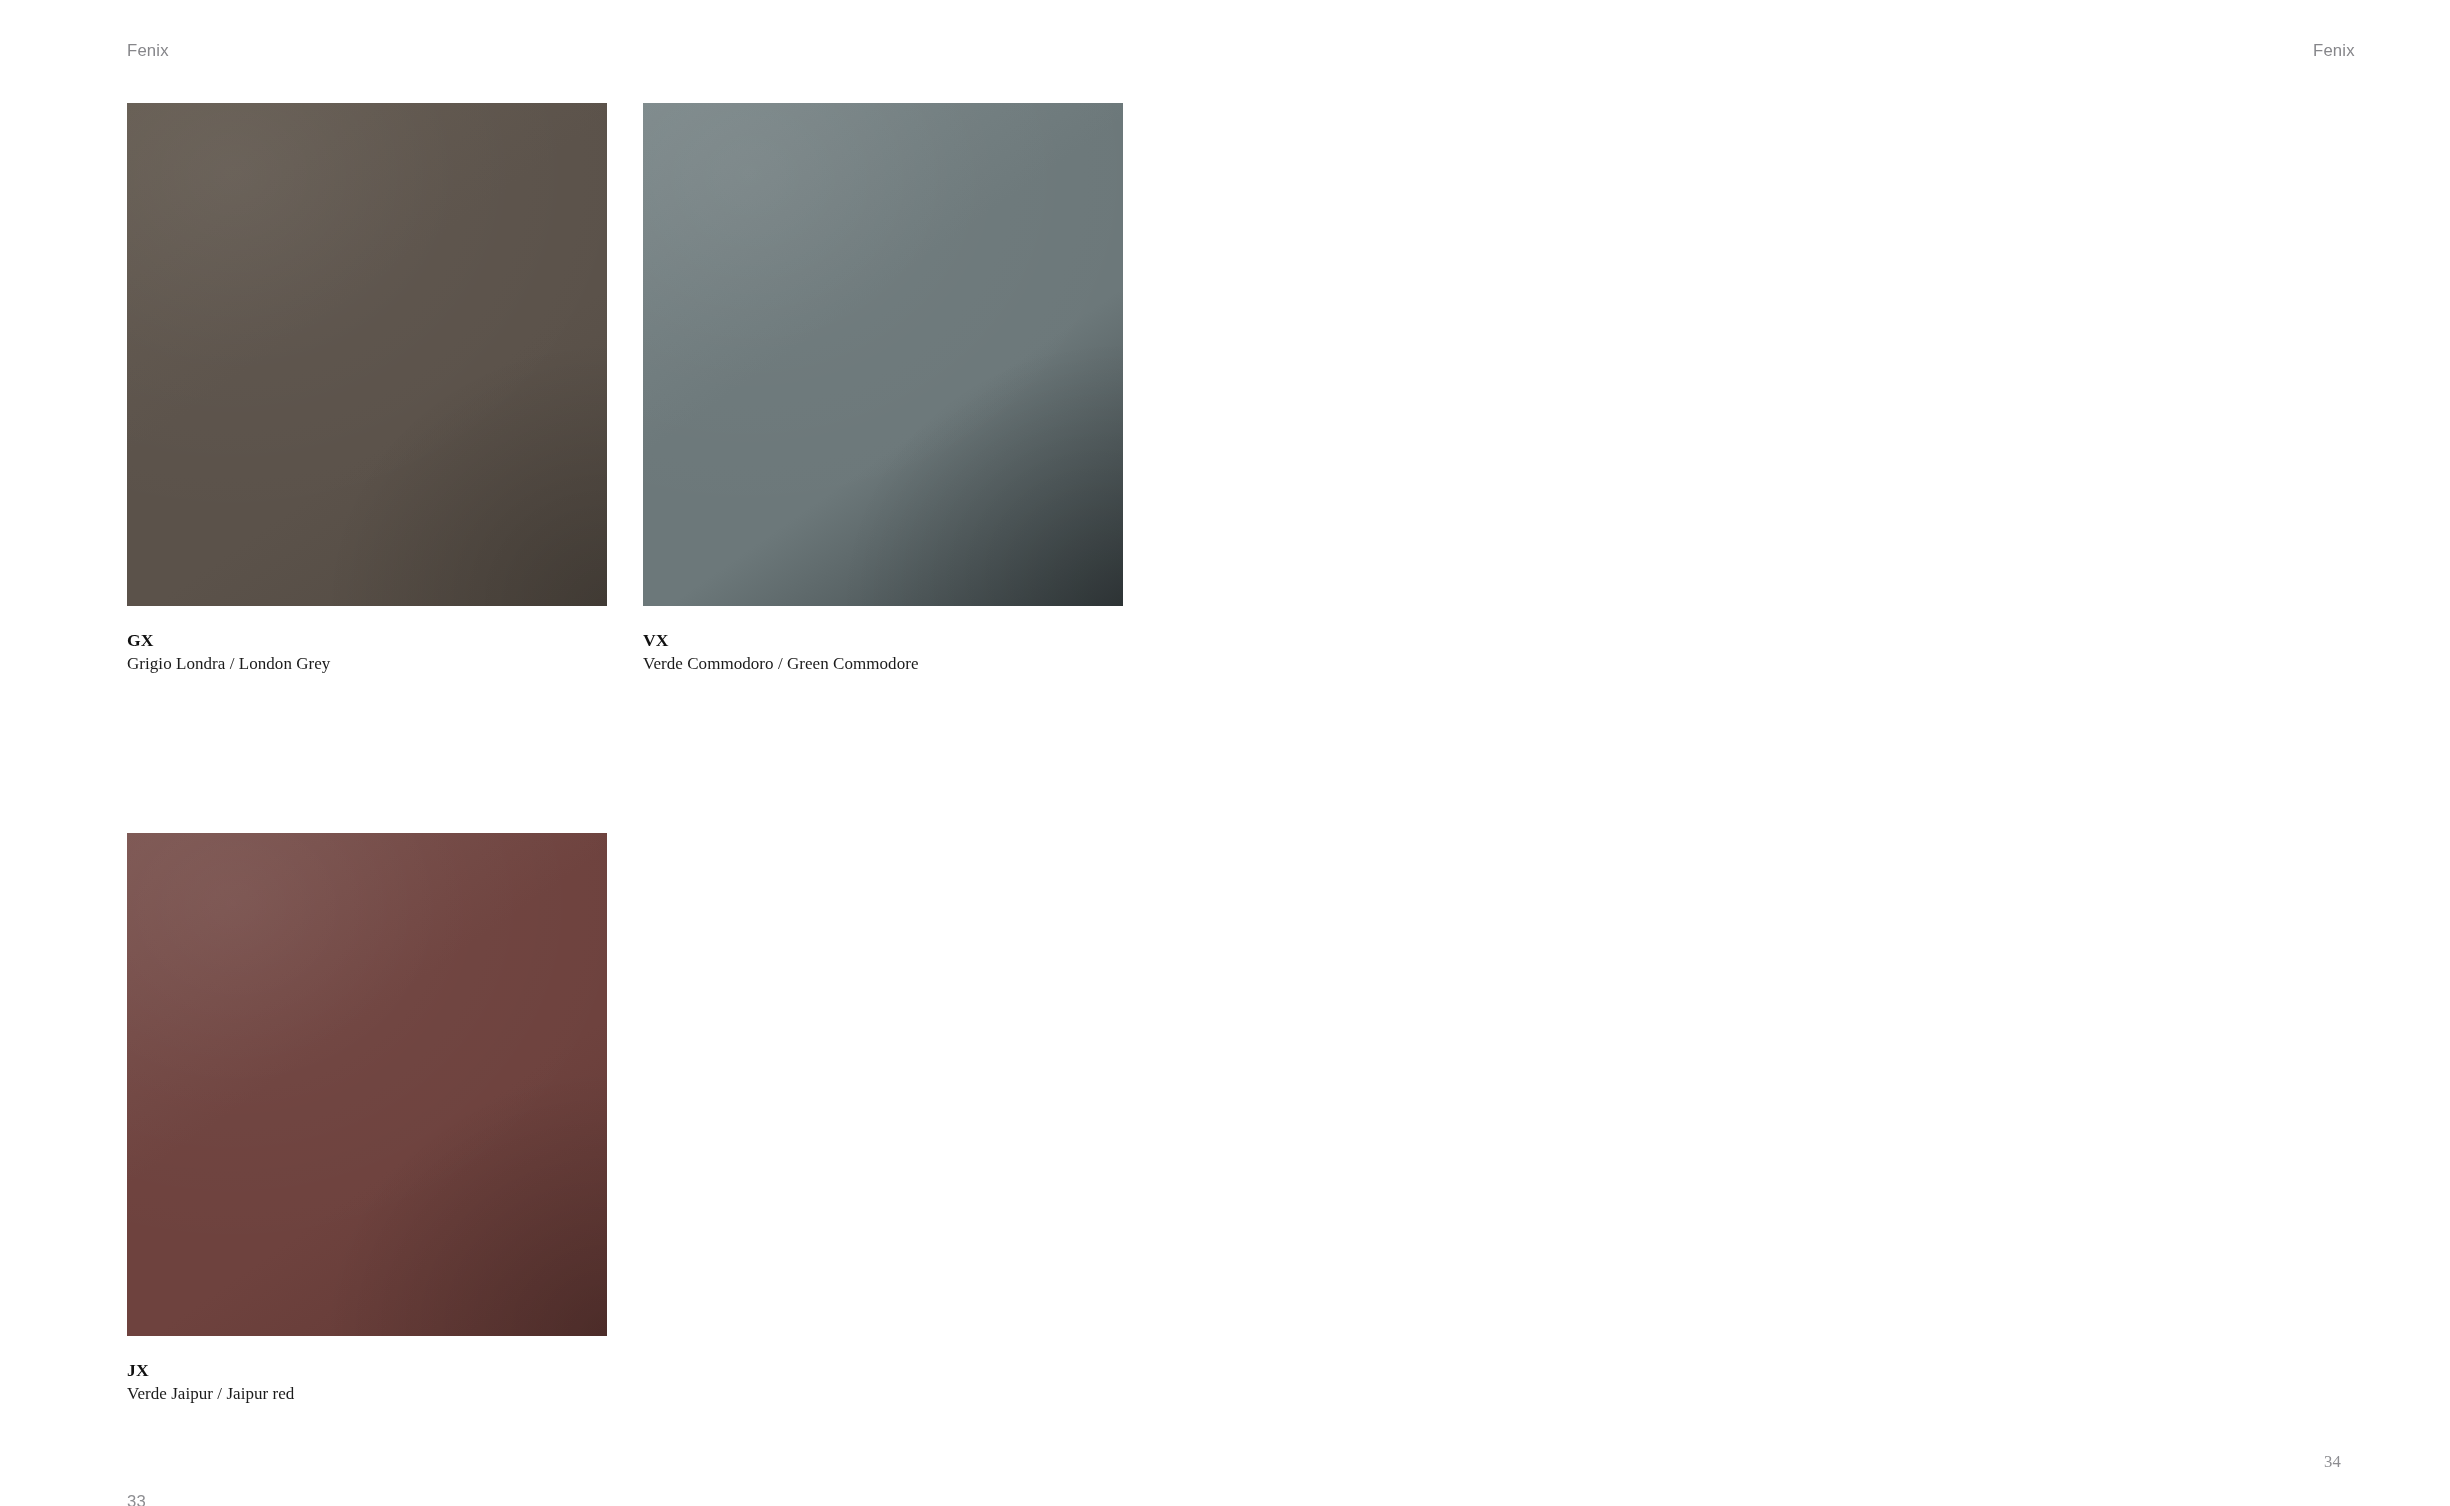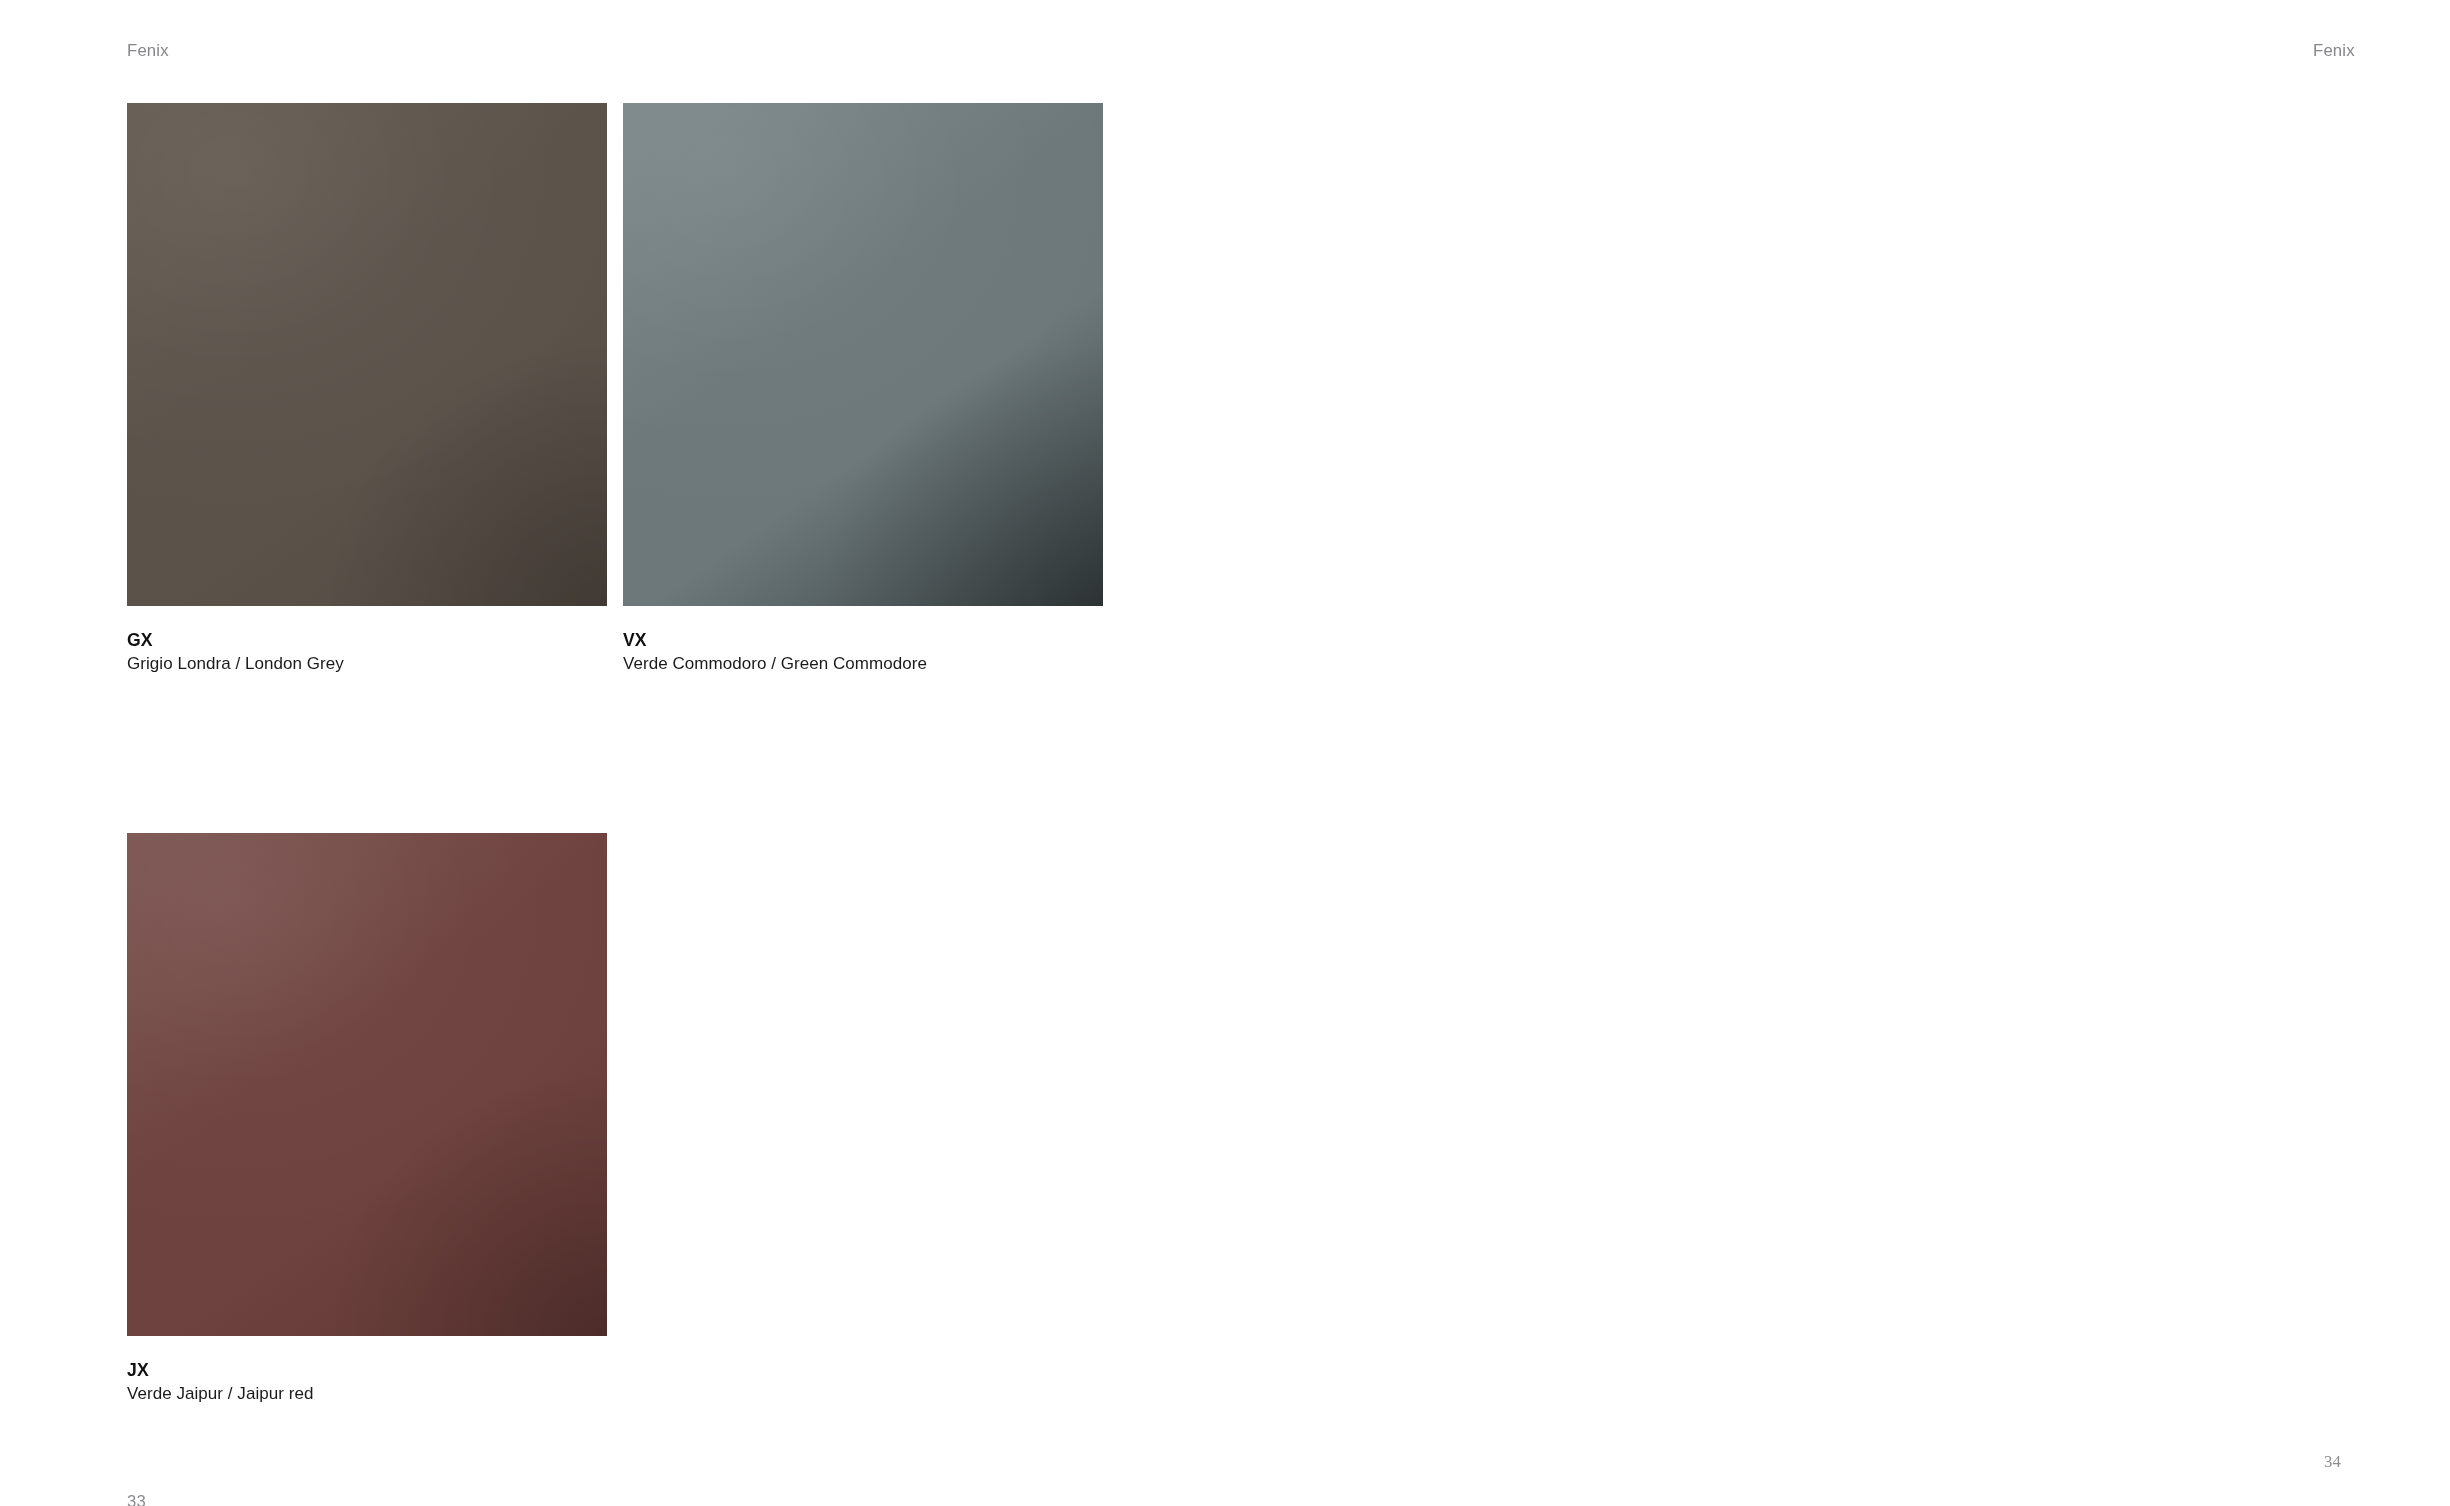--- a/index.html
+++ b/index.html
@@ -58,7 +58,8 @@
 
   .row {
     display: flex;
-    gap: 16px;
+    gap: 36px;
+    font-family: Liberation Serif, serif;
   }
   .row + .row { margin-top: 157px; flex-direction: column; }
 

